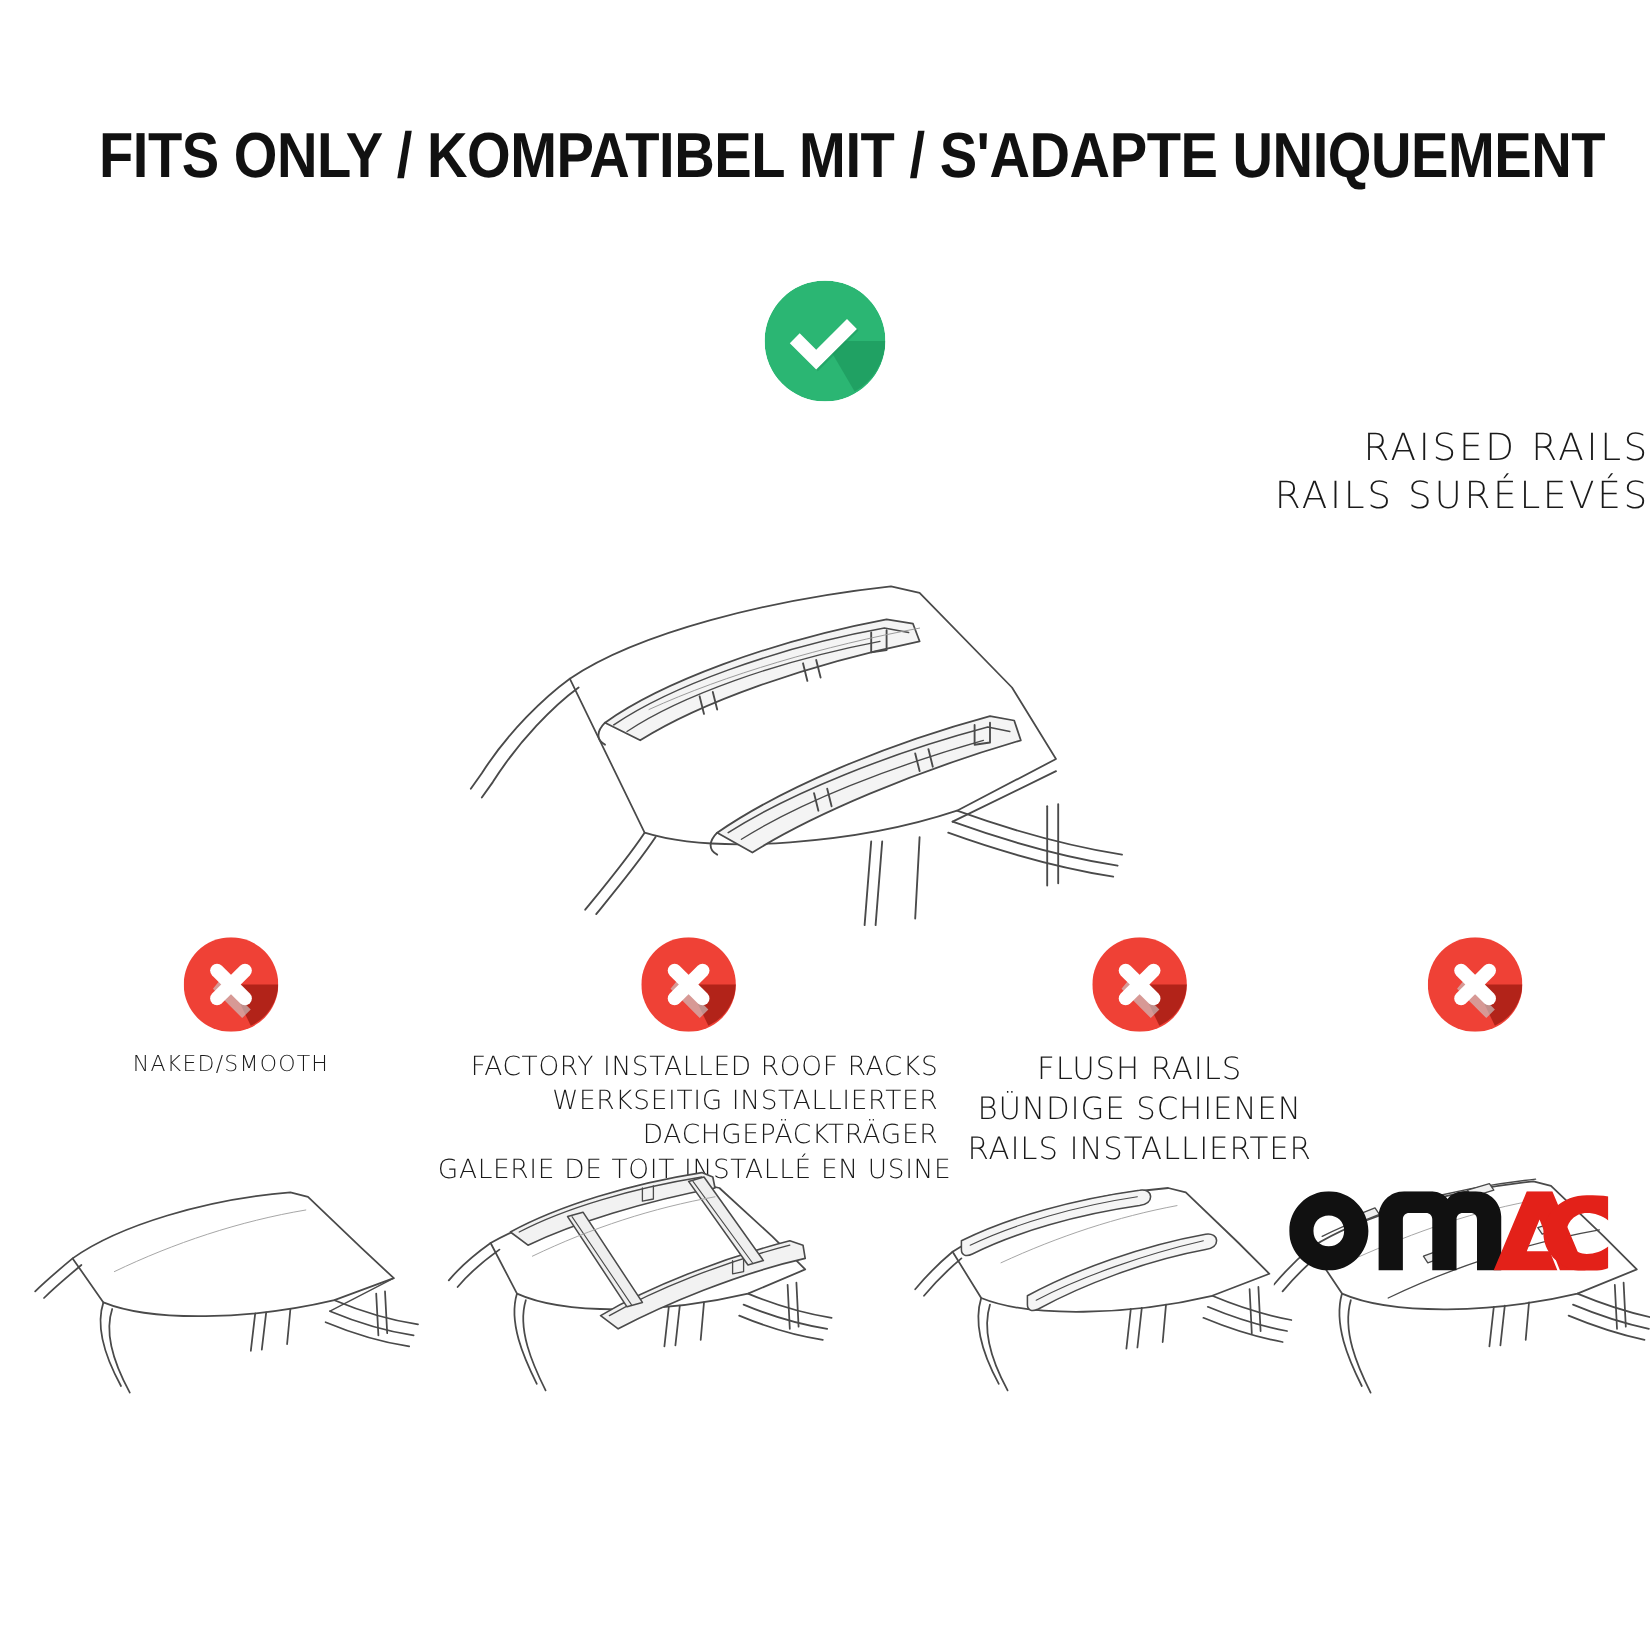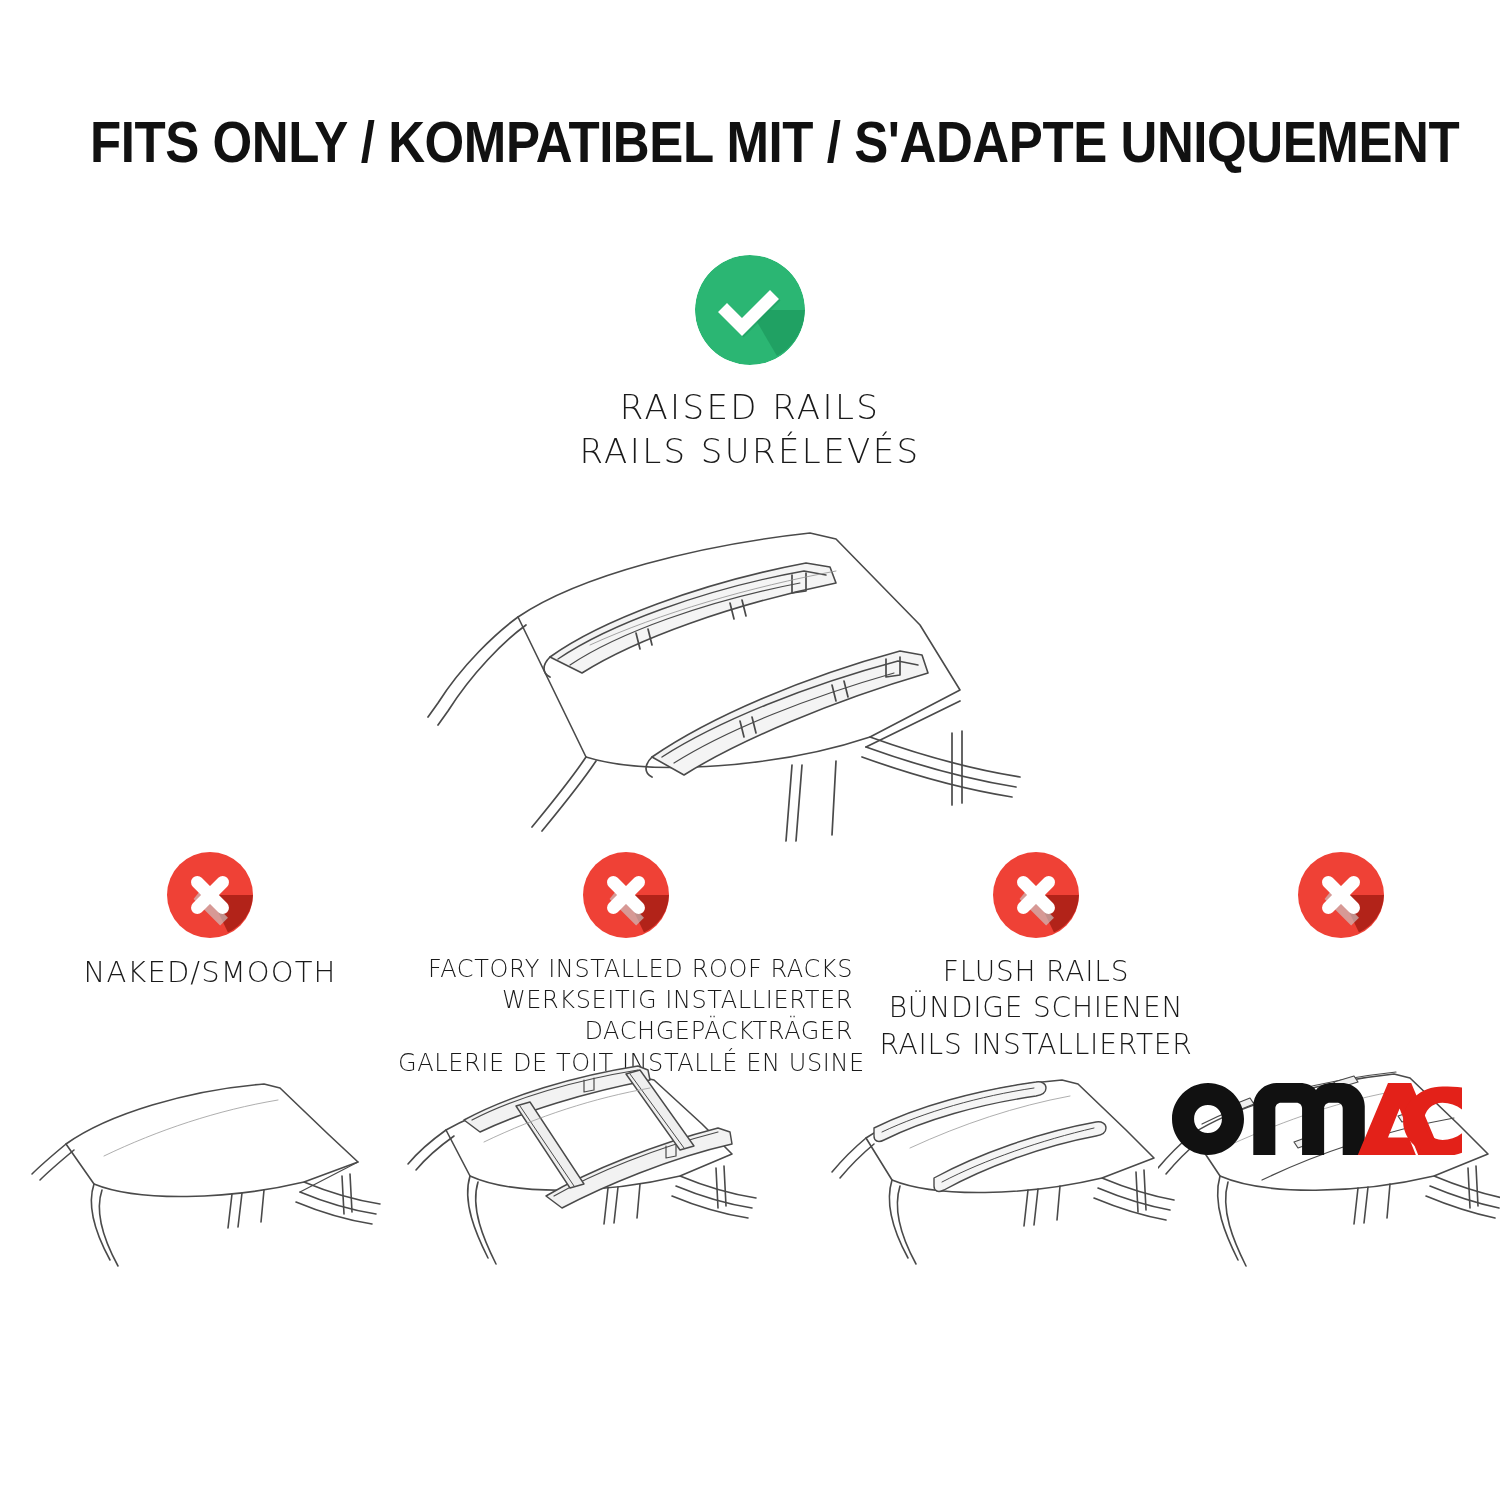--- a/index.html
+++ b/index.html
@@ -43,7 +43,7 @@
     top: 255px;
     left: 0;
     width: 1500px;
-    text-align: center;
+    text-align: right;
   }
 
   .badge {

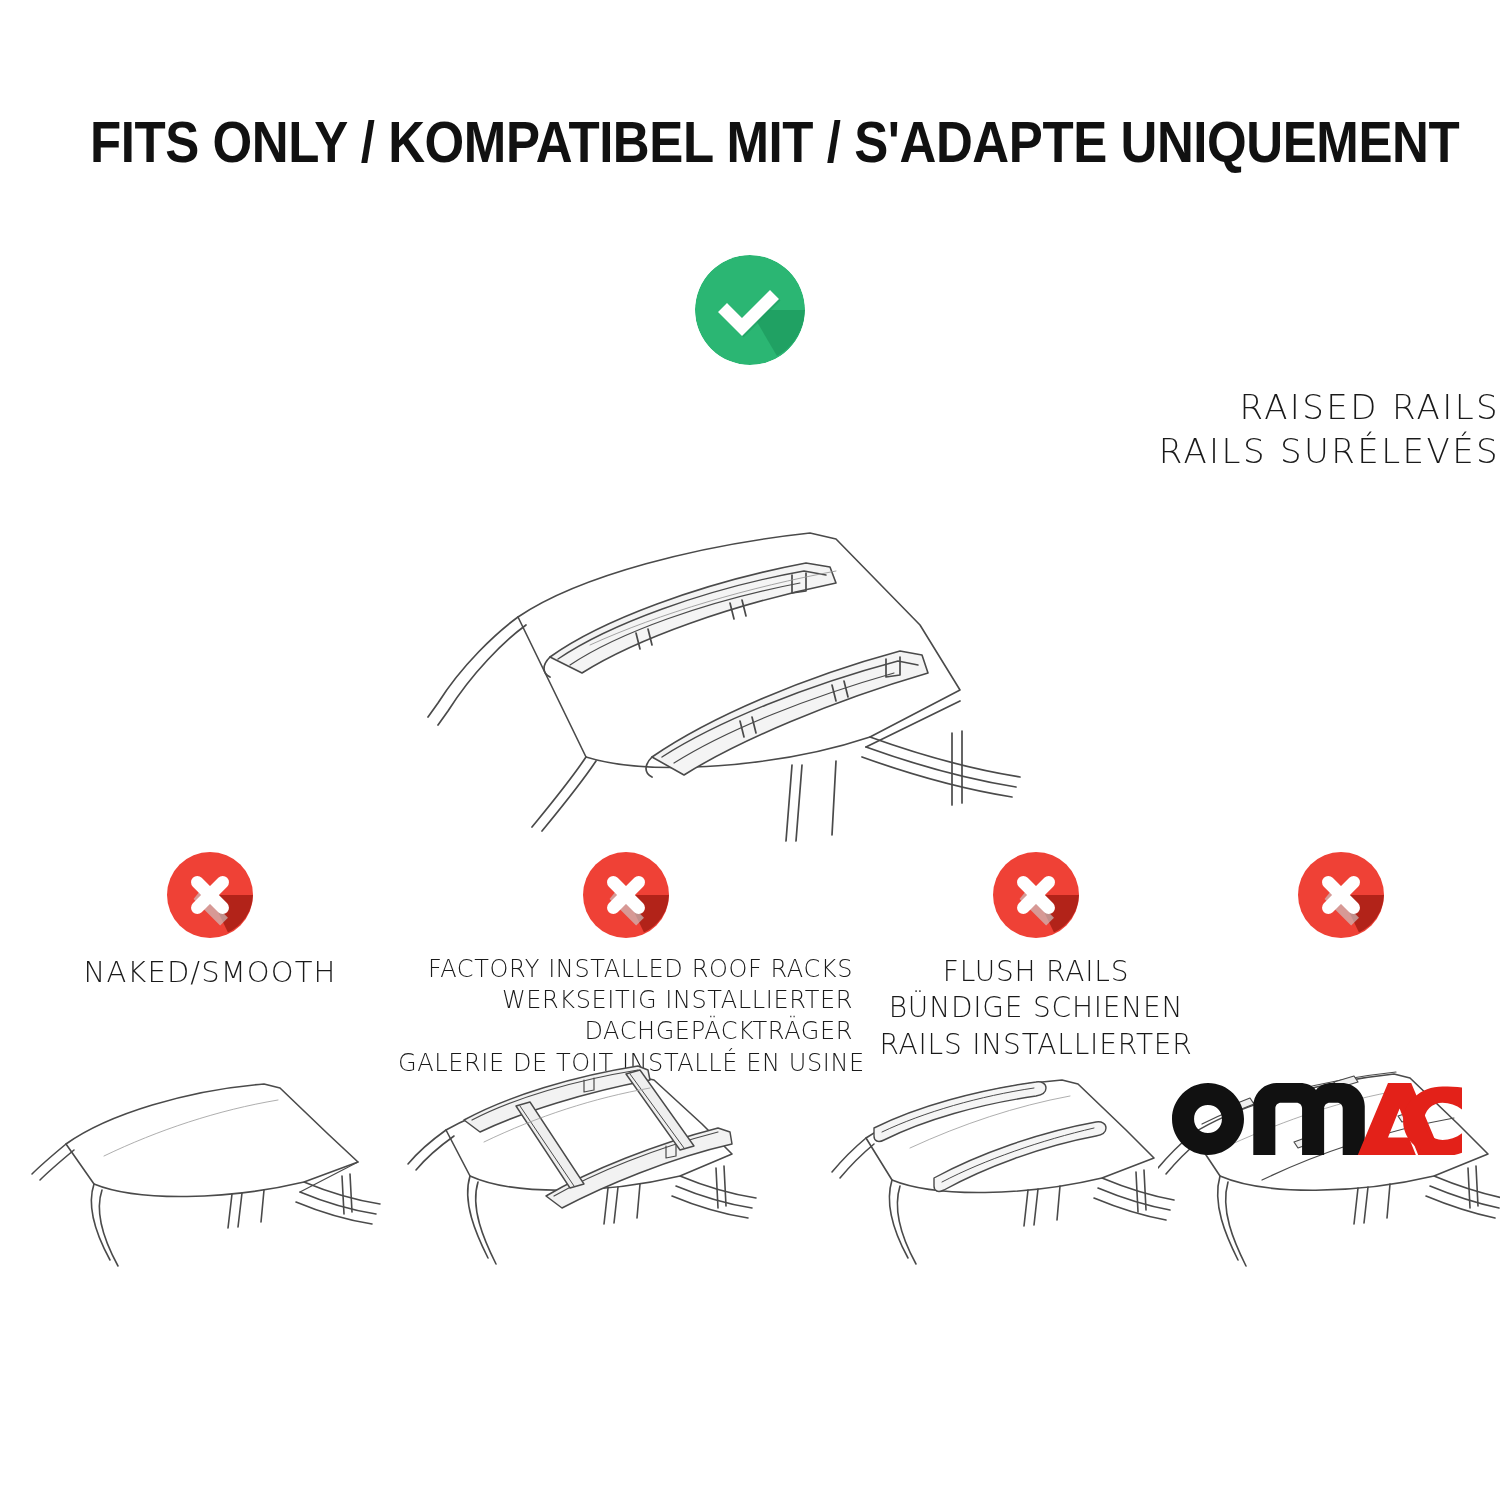--- a/index.html
+++ b/index.html
@@ -101,7 +101,7 @@
     margin-top: 16px;
     font-family: "DejaVu Sans", sans-serif;
     font-weight: 300;
-    font-size: 29px;
+    font-size: 20px;
     line-height: 1.30;
     letter-spacing: 1.1px;
     color: #1a1a1a;

